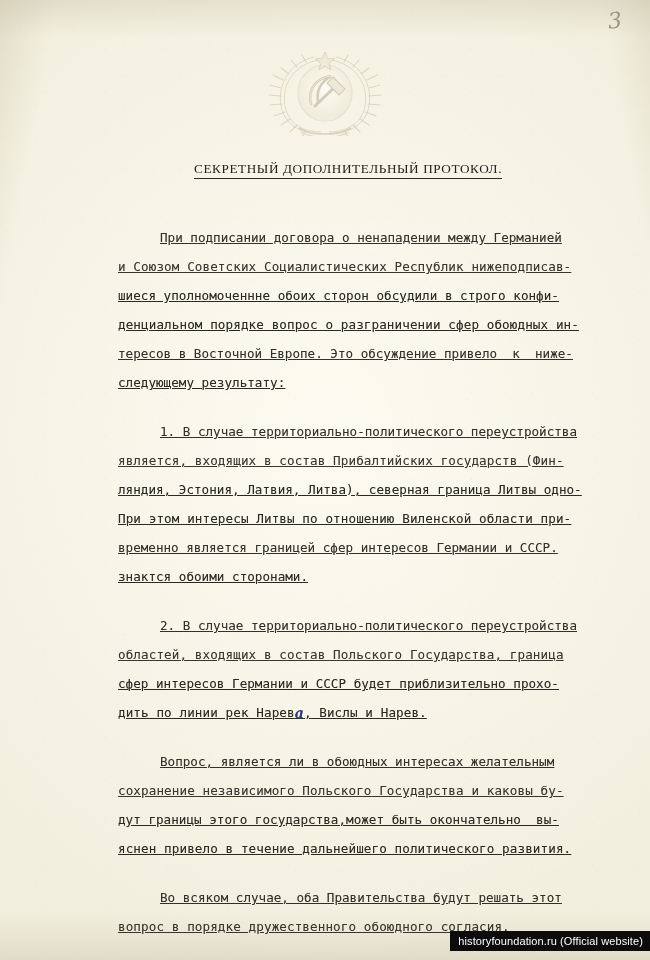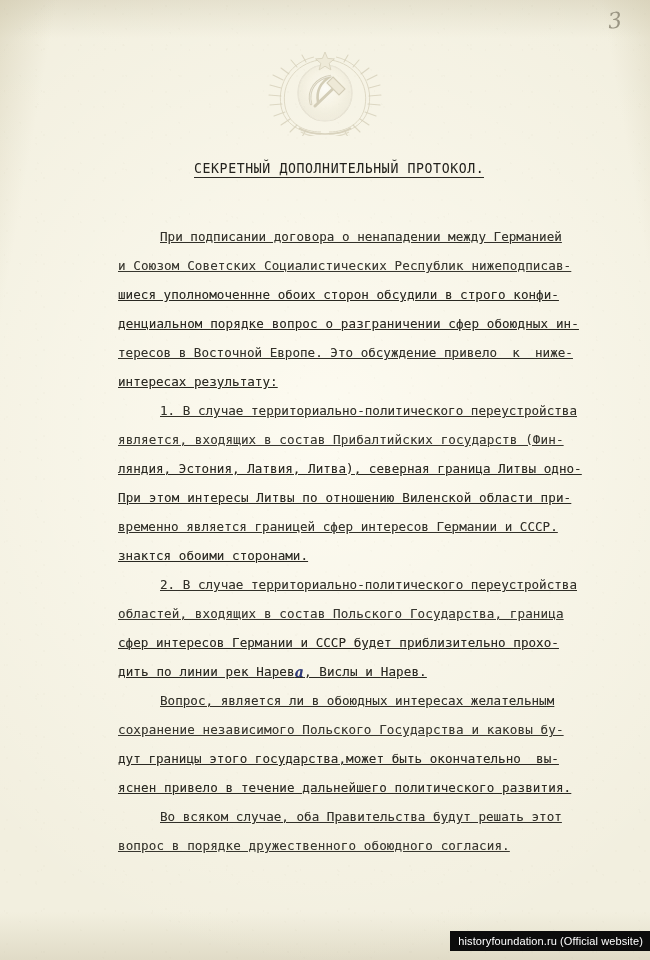--- a/index.html
+++ b/index.html
@@ -86,6 +86,7 @@
     padding-bottom: 1px;
     white-space: nowrap;
     color: #23221d;
+    font-family: Liberation Serif, serif;
   }
 
   .para { margin: 0 0 0 0; }

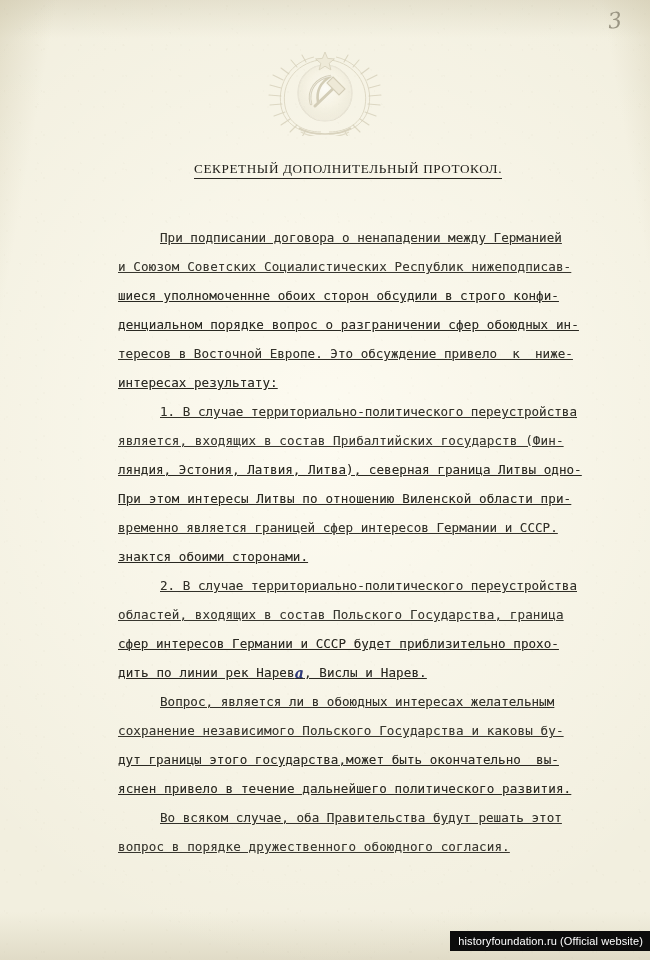--- a/index.html
+++ b/index.html
@@ -213,7 +213,7 @@
       <div class="line">шиеся уполномоченнне обоих сторон обсудили в строго конфи-</div>
       <div class="line">денциальном порядке вопрос о разграничении сфер обоюдных ин-</div>
       <div class="line">тересов в Восточной Европе. Это обсуждение привело  к  ниже-</div>
-      <div class="line">интересах результату:</div>
+      <div class="line">следующему результату:</div>
     </div>
 
     

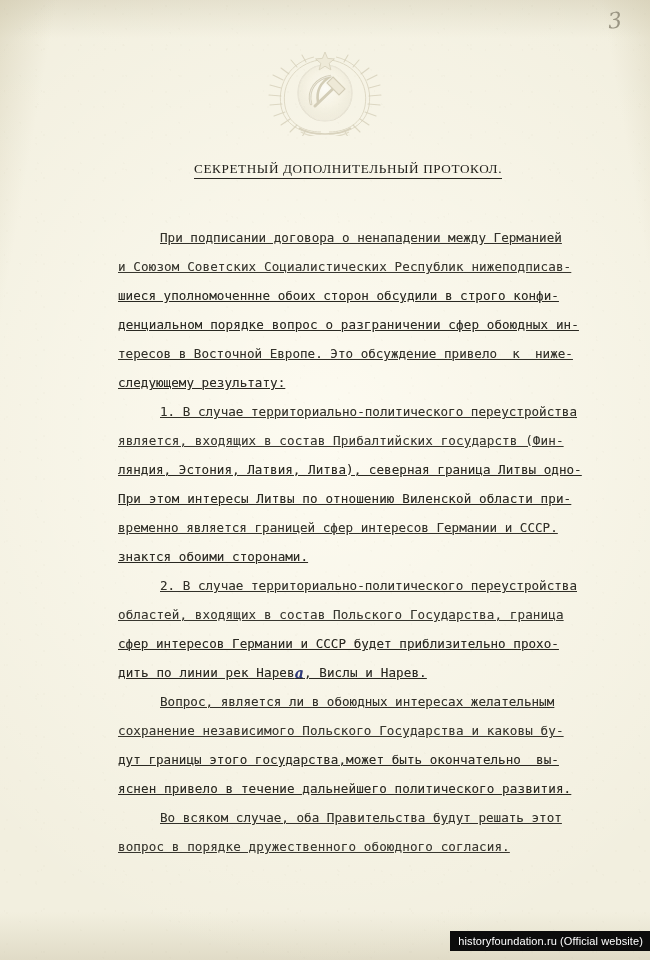--- a/index.html
+++ b/index.html
@@ -90,7 +90,7 @@
   }
 
   .para { margin: 0 0 0 0; }
-  .para + .para { }
+  .para + .para { margin-top: 20px; }
 
   .line {
     font-size: 12.6px;

